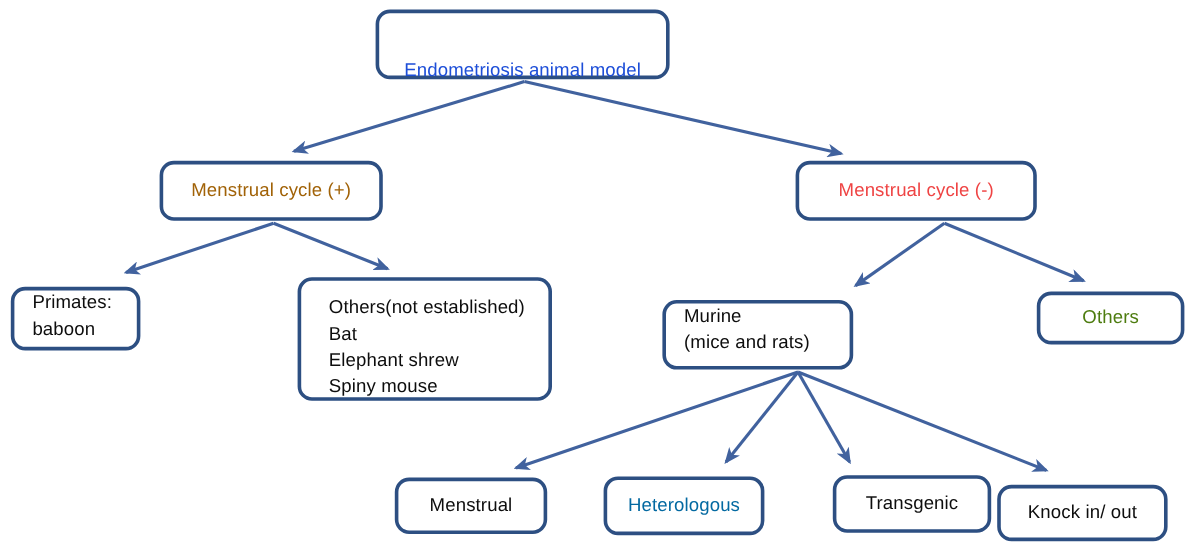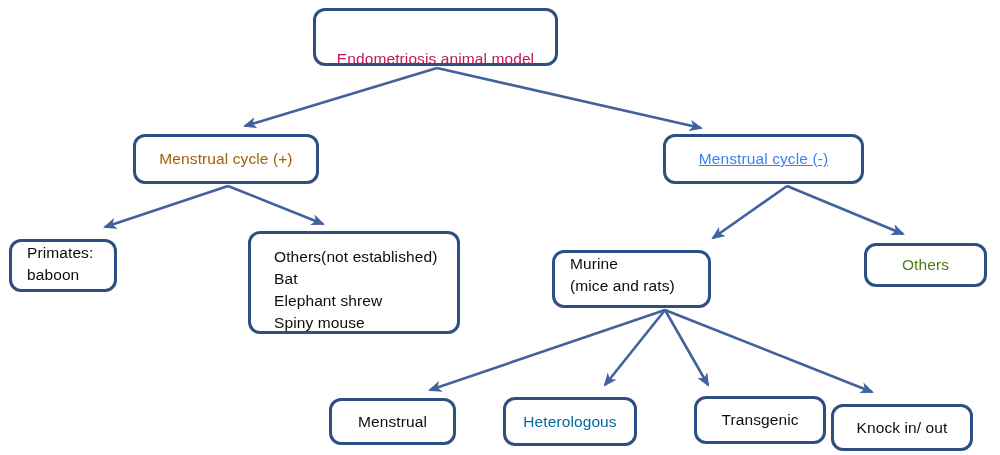--- a/index.html
+++ b/index.html
@@ -86,7 +86,7 @@
 
   <div id="node-group">
       <div class="node align-center" style="left: 313px; top: 8px; width: 245px; height: 58px; border-color: rgb(45, 79, 130); background: rgb(255, 255, 255);">
-        <span class="node-label" style="color: #be185d; margin-top: 44px;">Endometriosis animal model</span>
+        <span class="node-label" style="color: #1d4ed8; margin-top: 44px;">Endometriosis animal model</span>
       </div>
       <div class="node align-center" style="left: 133px; top: 134px; width: 186px; height: 50px; border-color: rgb(45, 79, 130); background: rgb(255, 255, 255);">
         <span class="node-label" style="color: #a16207;">Menstrual cycle (+)</span>

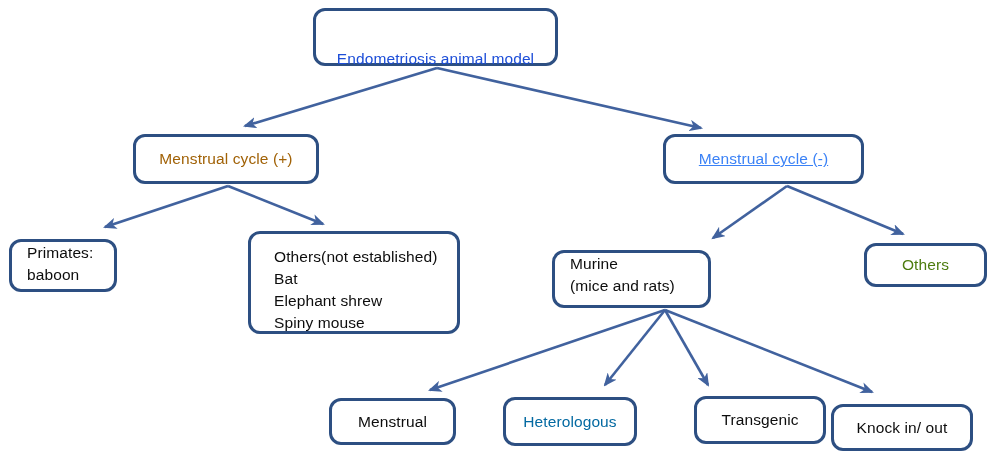--- a/index.html
+++ b/index.html
@@ -92,7 +92,7 @@
         <span class="node-label" style="color: #a16207;">Menstrual cycle (+)</span>
       </div>
       <div class="node align-center" style="left: 663px; top: 134px; width: 201px; height: 50px; border-color: rgb(45, 79, 130); background: rgb(255, 255, 255);">
-        <span class="node-label" style="color: #3b82f6; text-decoration: underline;">Menstrual cycle (-)</span>
+        <span class="node-label" style="color: #ef4444;">Menstrual cycle (-)</span>
       </div>
       <div class="node align-left" style="left: 9px; top: 239px; width: 108px; height: 53px; border-color: rgb(45, 79, 130); background: rgb(255, 255, 255); justify-content: flex-end;">
         <span class="node-label" style="color: rgb(13, 13, 13);">Primates:

